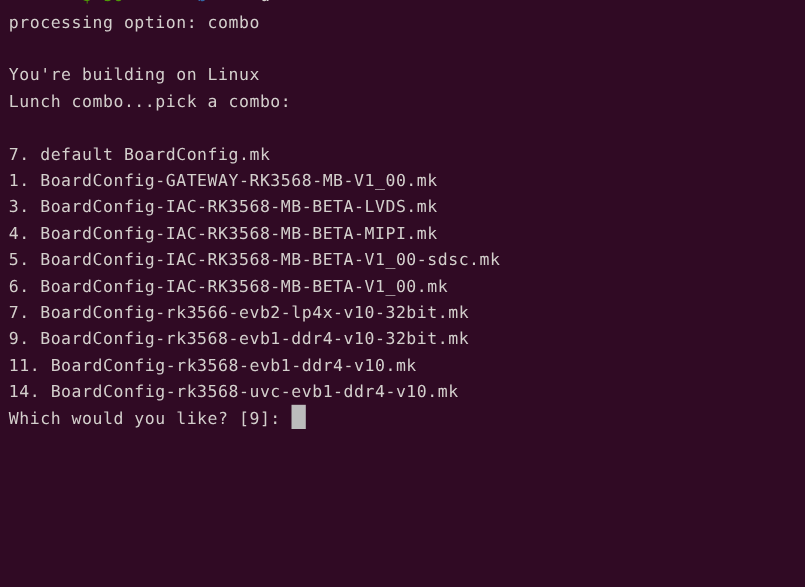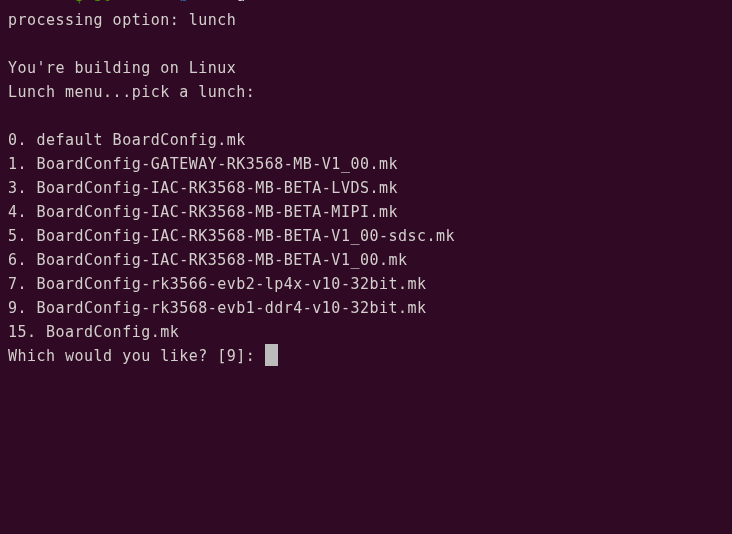--- a/index.html
+++ b/index.html
@@ -69,7 +69,7 @@
 
     <div class="row"><span class="seg-plain">       </span><span class="seg-green">$ so</span><span class="seg-plain">       </span><span class="seg-blue">b</span><span class="seg-plain">     </span><span class="seg-plain">u</span></div>
 
-    <div class="row">processing option: lunch</div>
+    <div class="row">processing option: combo</div>
     <div class="row blank"></div>
     <div class="row">You're building on Linux</div>
     <div class="row">Lunch menu...pick a lunch:</div>

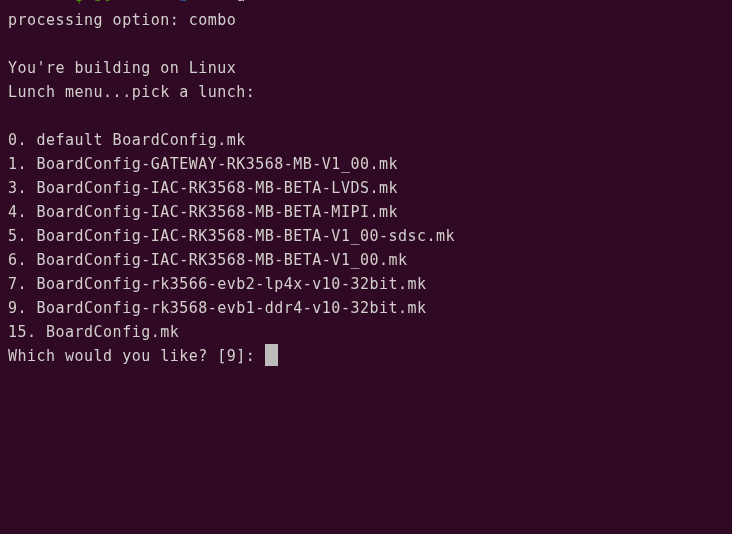--- a/index.html
+++ b/index.html
@@ -72,7 +72,7 @@
     <div class="row">processing option: combo</div>
     <div class="row blank"></div>
     <div class="row">You're building on Linux</div>
-    <div class="row">Lunch menu...pick a lunch:</div>
+    <div class="row">Lunch combo...pick a combo:</div>
     <div class="row blank"></div>
 
     <div class="row">0. default BoardConfig.mk</div>

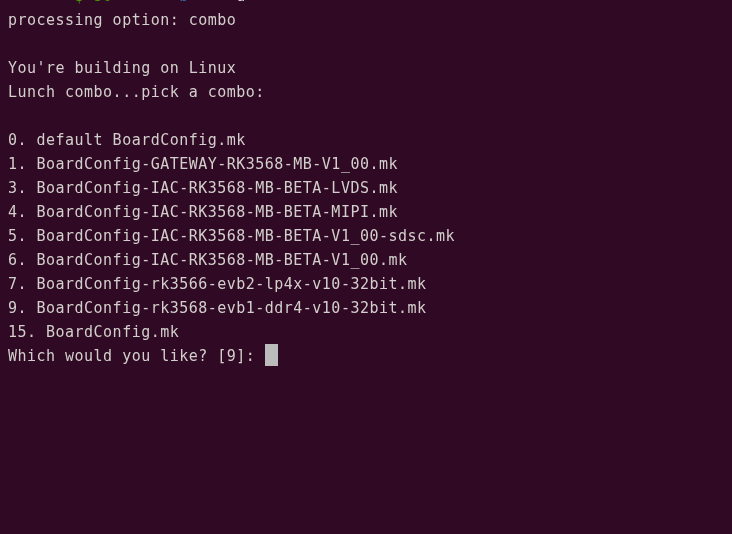--- a/index.html
+++ b/index.html
@@ -75,7 +75,7 @@
     <div class="row">Lunch combo...pick a combo:</div>
     <div class="row blank"></div>
 
-    <div class="row">0. default BoardConfig.mk</div>
+    <div class="row">7. default BoardConfig.mk</div>
     <div class="row">1. BoardConfig-GATEWAY-RK3568-MB-V1_00.mk</div>
     <div class="row">3. BoardConfig-IAC-RK3568-MB-BETA-LVDS.mk</div>
     <div class="row">4. BoardConfig-IAC-RK3568-MB-BETA-MIPI.mk</div>

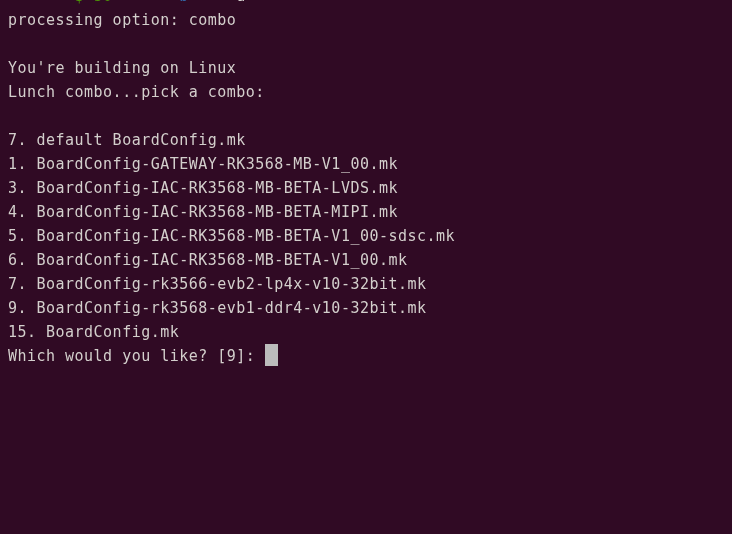--- a/index.html
+++ b/index.html
@@ -83,6 +83,7 @@
     <div class="row">6. BoardConfig-IAC-RK3568-MB-BETA-V1_00.mk</div>
     <div class="row">7. BoardConfig-rk3566-evb2-lp4x-v10-32bit.mk</div>
     <div class="row">9. BoardConfig-rk3568-evb1-ddr4-v10-32bit.mk</div>
+    <div class="row">11. BoardConfig-rk3568-evb1-ddr4-v10.mk</div>
     <div class="row">15. BoardConfig.mk</div>
 
     <div class="row"><span>Which would you like? [9]: </span><span></span><span class="cursor"></span></div>

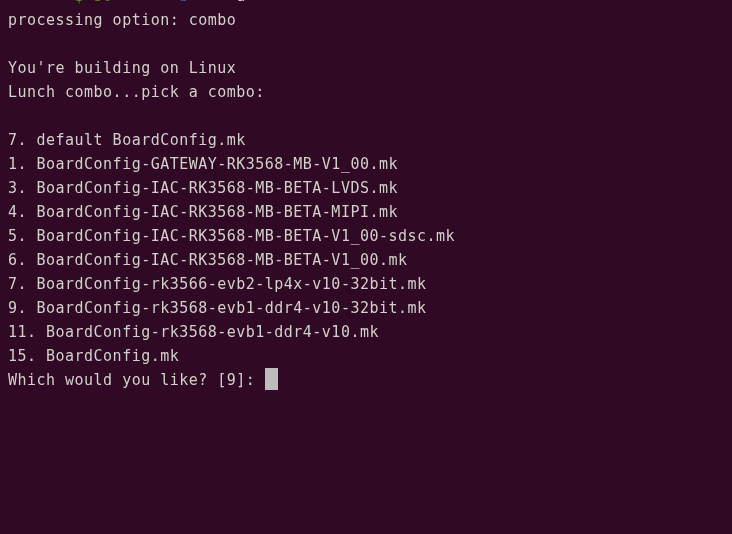--- a/index.html
+++ b/index.html
@@ -84,6 +84,7 @@
     <div class="row">7. BoardConfig-rk3566-evb2-lp4x-v10-32bit.mk</div>
     <div class="row">9. BoardConfig-rk3568-evb1-ddr4-v10-32bit.mk</div>
     <div class="row">11. BoardConfig-rk3568-evb1-ddr4-v10.mk</div>
+    <div class="row">14. BoardConfig-rk3568-uvc-evb1-ddr4-v10.mk</div>
     <div class="row">15. BoardConfig.mk</div>
 
     <div class="row"><span>Which would you like? [9]: </span><span></span><span class="cursor"></span></div>

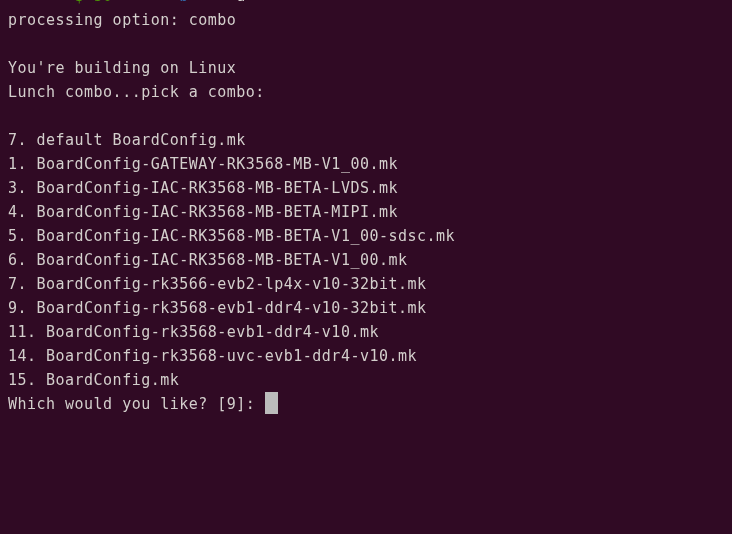--- a/index.html
+++ b/index.html
@@ -85,7 +85,6 @@
     <div class="row">9. BoardConfig-rk3568-evb1-ddr4-v10-32bit.mk</div>
     <div class="row">11. BoardConfig-rk3568-evb1-ddr4-v10.mk</div>
     <div class="row">14. BoardConfig-rk3568-uvc-evb1-ddr4-v10.mk</div>
-    <div class="row">15. BoardConfig.mk</div>
 
     <div class="row"><span>Which would you like? [9]: </span><span></span><span class="cursor"></span></div>
 

